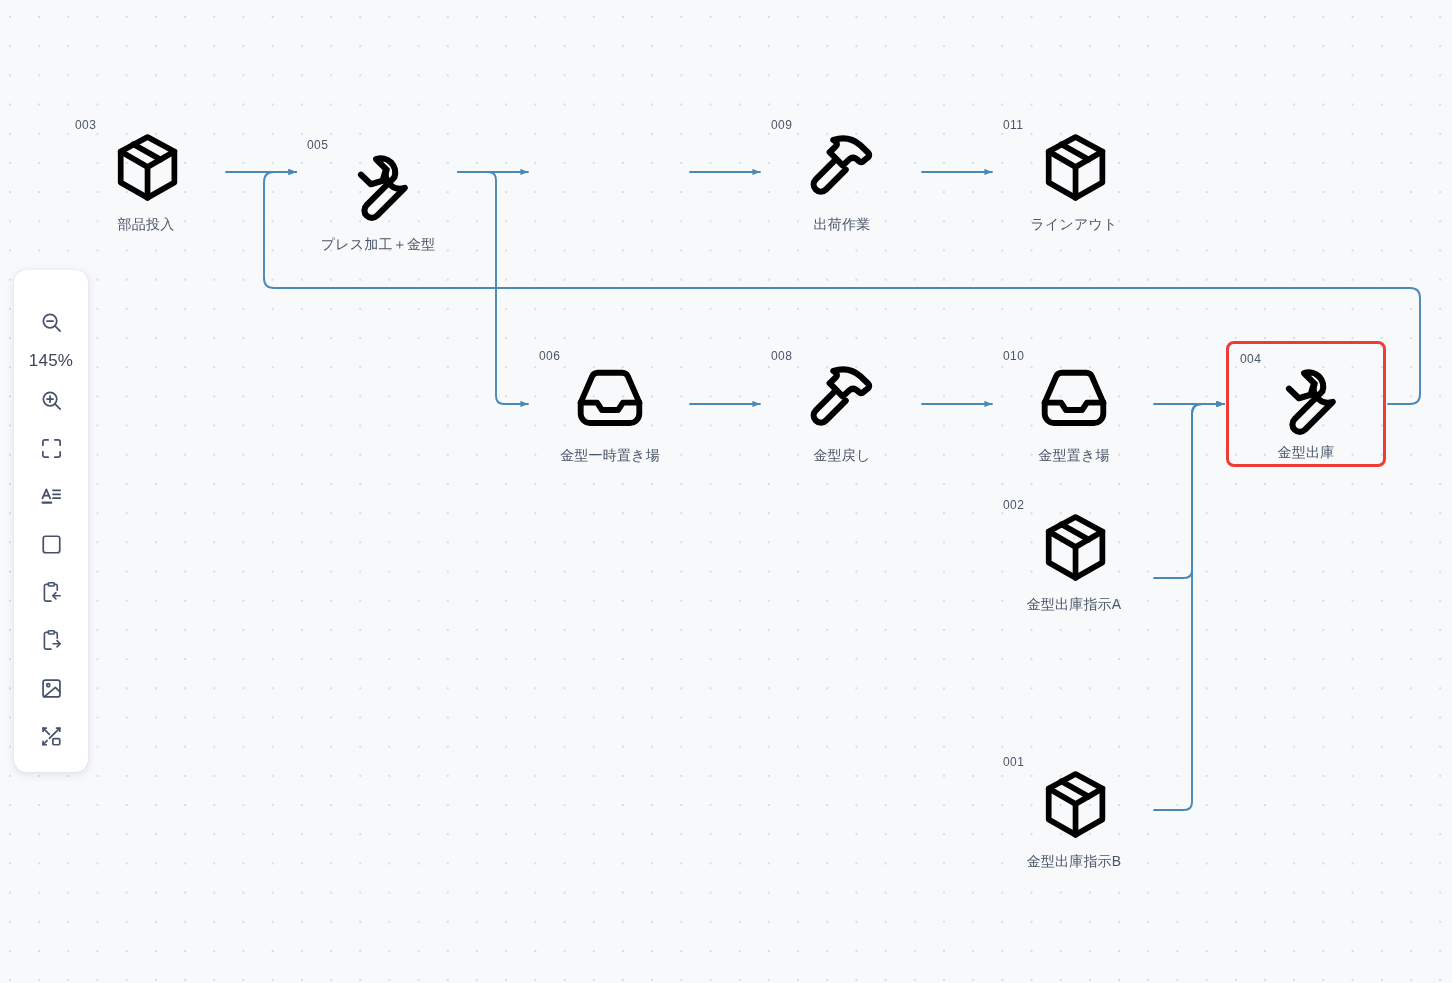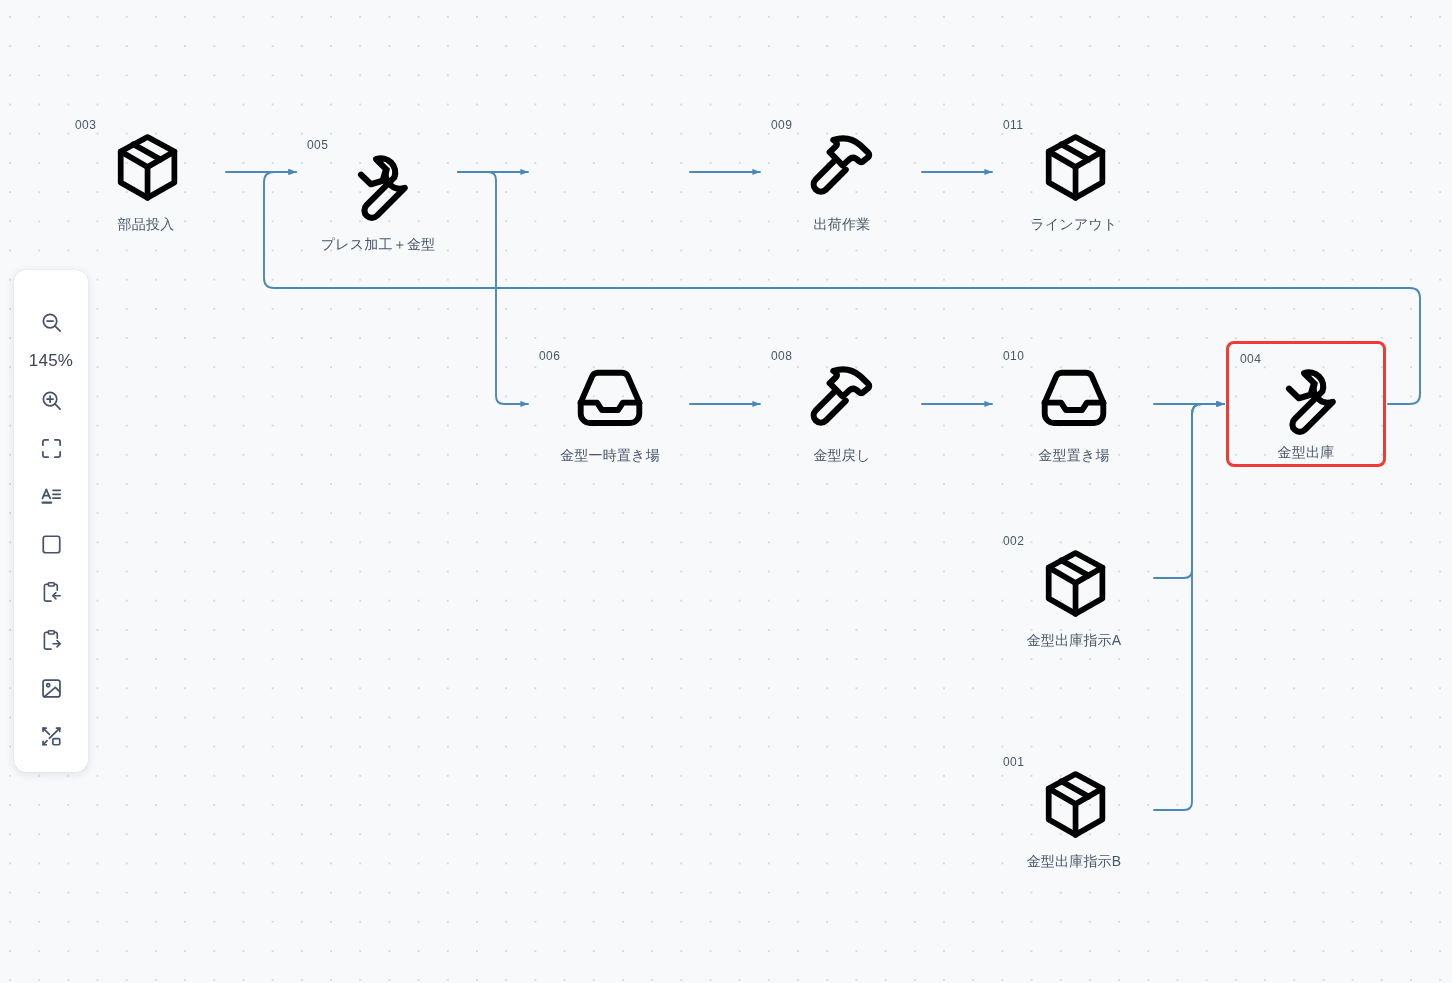--- a/index.html
+++ b/index.html
@@ -240,7 +240,7 @@
     <div class="node-label">金型出庫</div>
   </div>
 
-  <div class="node" style="left:994px; top:526px;">
+  <div class="node" style="left:994px; top:490px;">
     <div class="node-id">002</div>
     <div class="node-icon">
       <svg viewBox="0 0 24 24" fill="none" stroke="#000" stroke-width="1.85" stroke-linecap="round" stroke-linejoin="round">

